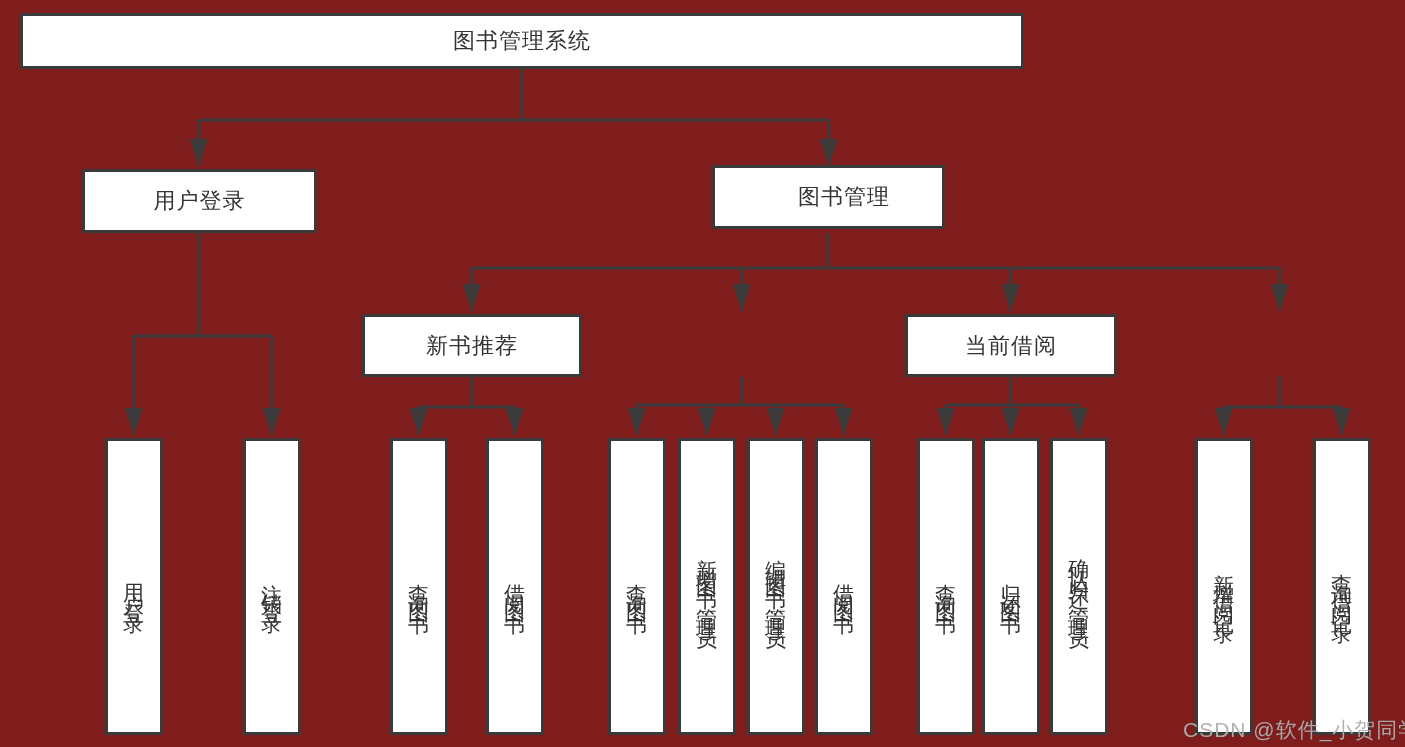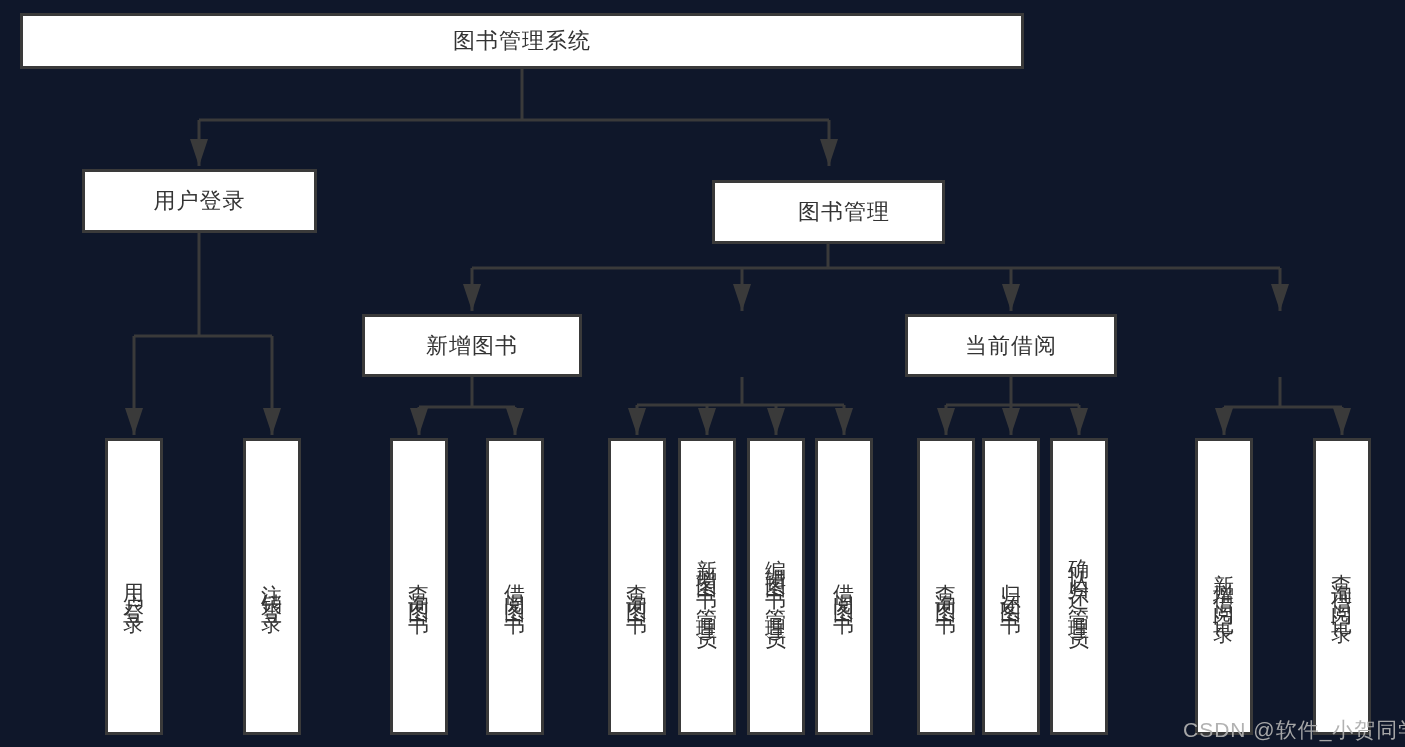--- a/index.html
+++ b/index.html
@@ -6,7 +6,7 @@
   #stage{
     position:relative;
     width:1405px;height:747px;
-    background:#0f172a;
+    background:#7f1d1d;
     font-family:"Liberation Sans",sans-serif;
     color:#333333;
     overflow:hidden;

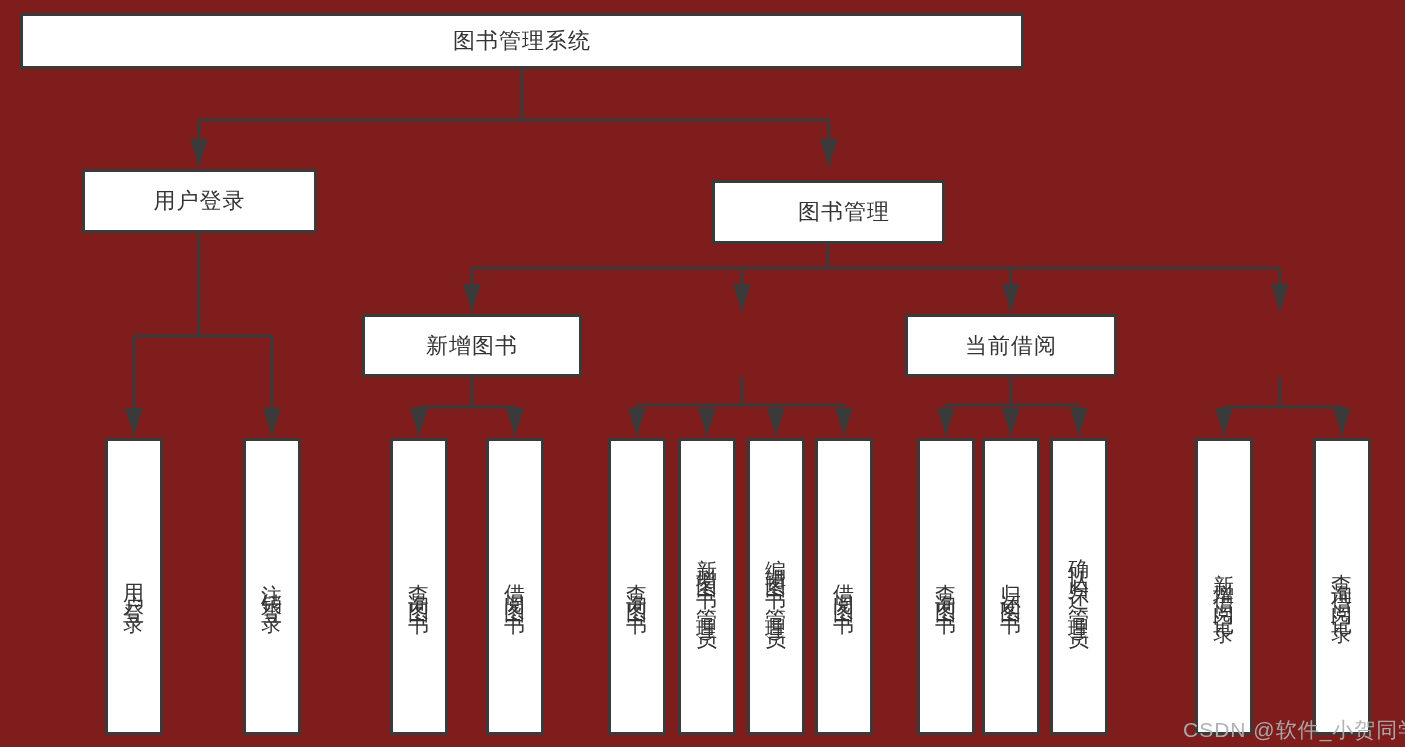--- a/index.html
+++ b/index.html
@@ -41,7 +41,7 @@
   
   #b-root{left:20px;top:13px;width:1004px;height:56px;}
   #b-user{left:82px;top:169px;width:235px;height:64px;}
-  #b-mgmt{left:712px;top:180px;width:233px;height:64px;padding-left:31px;}
+  #b-mgmt{left:712px;top:165px;width:233px;height:64px;padding-left:31px;}
   #b-new{left:362px;top:314px;width:220px;height:63px;}
   #b-borrow{left:632px;top:314px;width:220px;height:63px;}
   #b-current{left:905px;top:314px;width:212px;height:63px;}

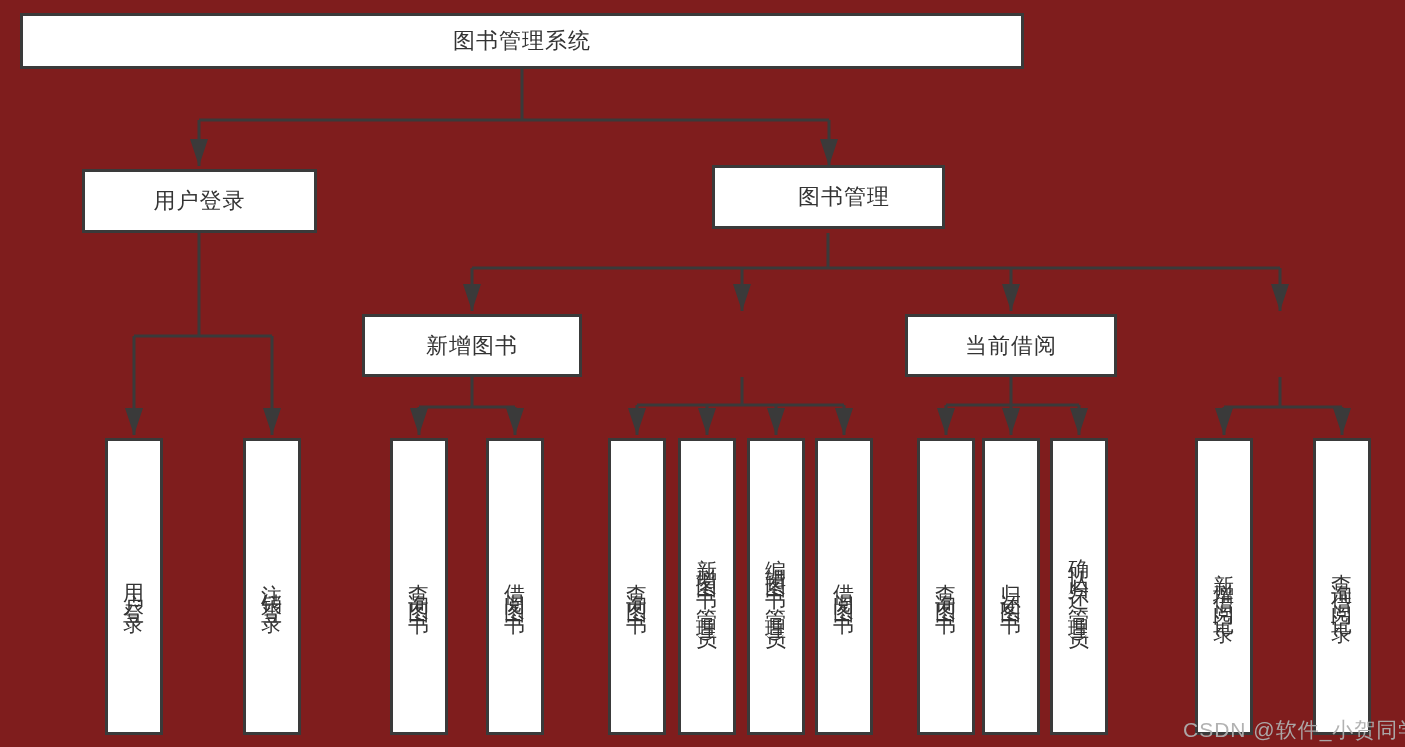--- a/index.html
+++ b/index.html
@@ -136,7 +136,7 @@
   </div>
 
   <div class="box" id="b-new">
-    <span class="hlabel">新增图书</span>
+    <span class="hlabel">新书推荐</span>
   </div>
   <div class="box" id="b-current">
     <span class="hlabel">当前借阅</span>

